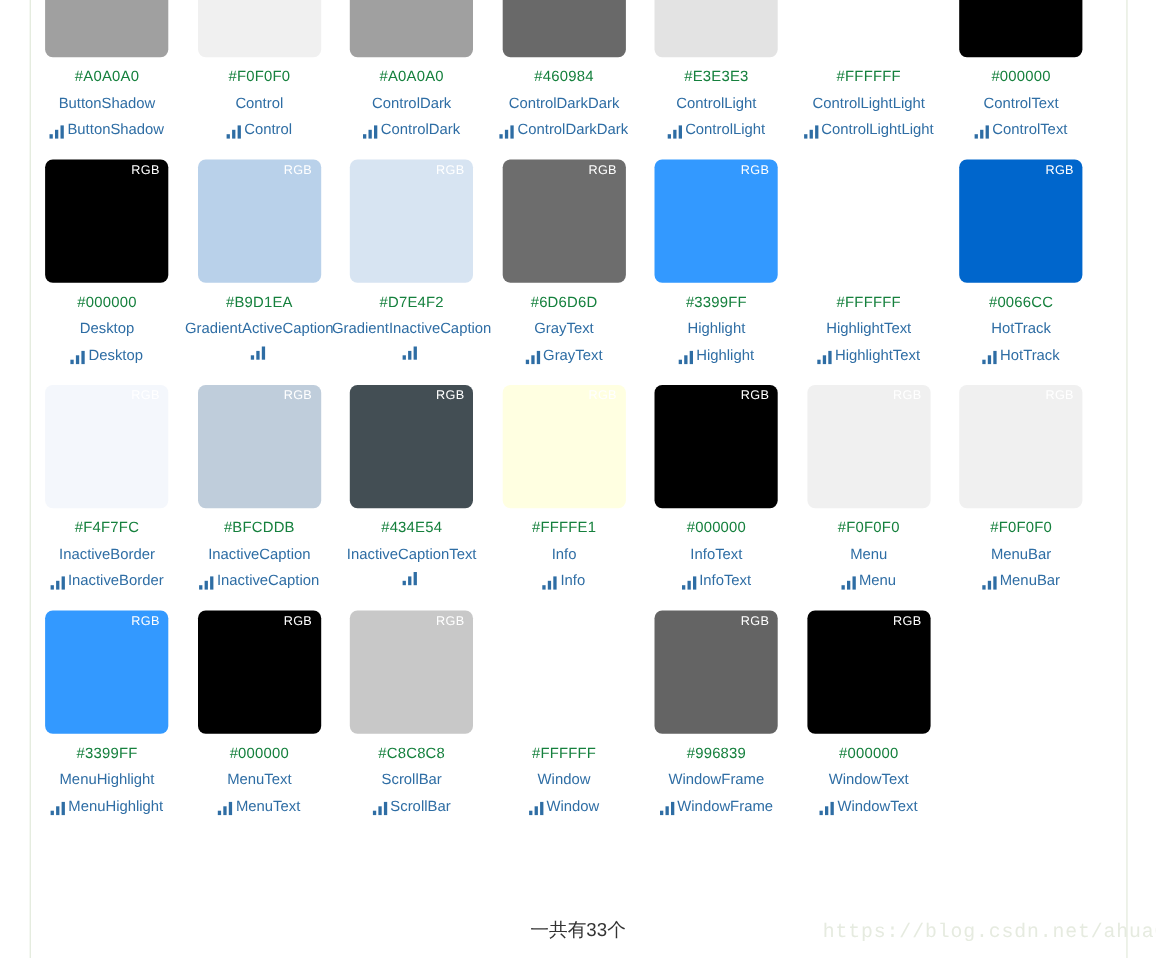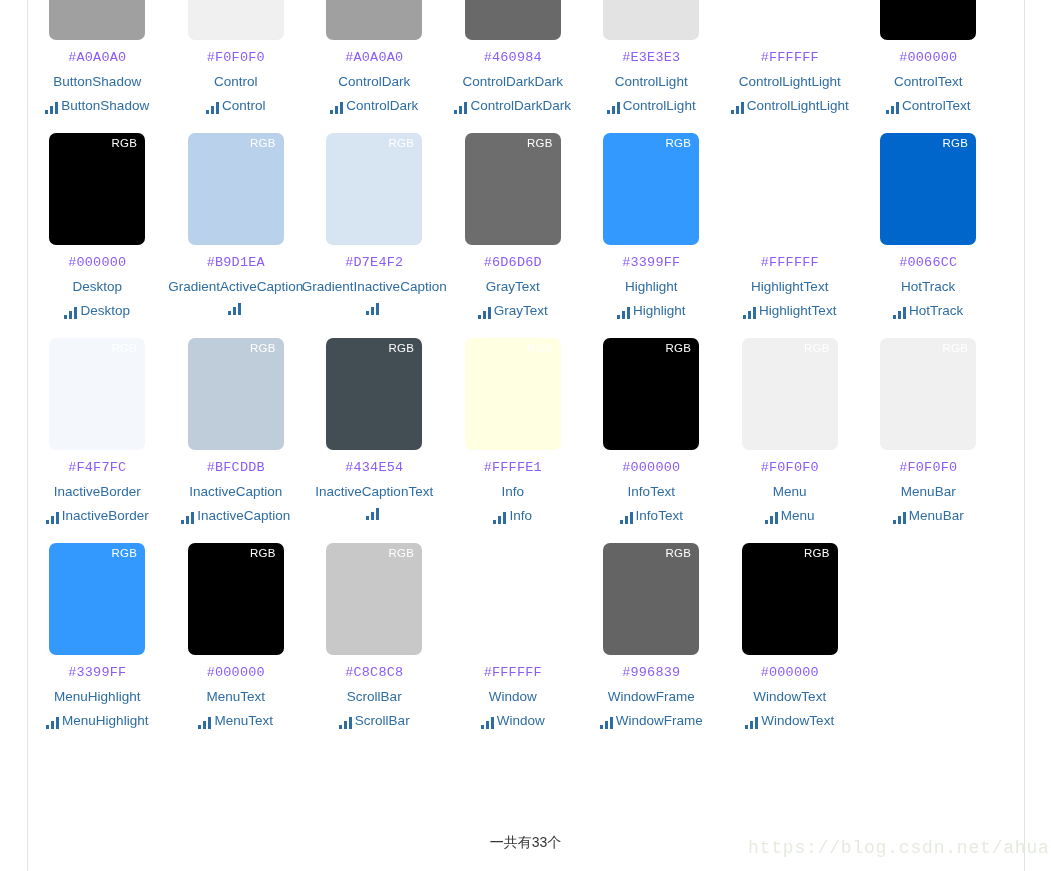--- a/index.html
+++ b/index.html
@@ -76,10 +76,10 @@
     margin-top: 10px;
     font-size: 13.5px;
     line-height: 16px;
-    color: #8b5cf6;
+    color: #15803d;
     letter-spacing: 0.2px;
     white-space: nowrap;
-    font-family: Liberation Mono, monospace;
+    font-family: Liberation Sans, sans-serif;
   }
   .name {
     margin-top: 8px;

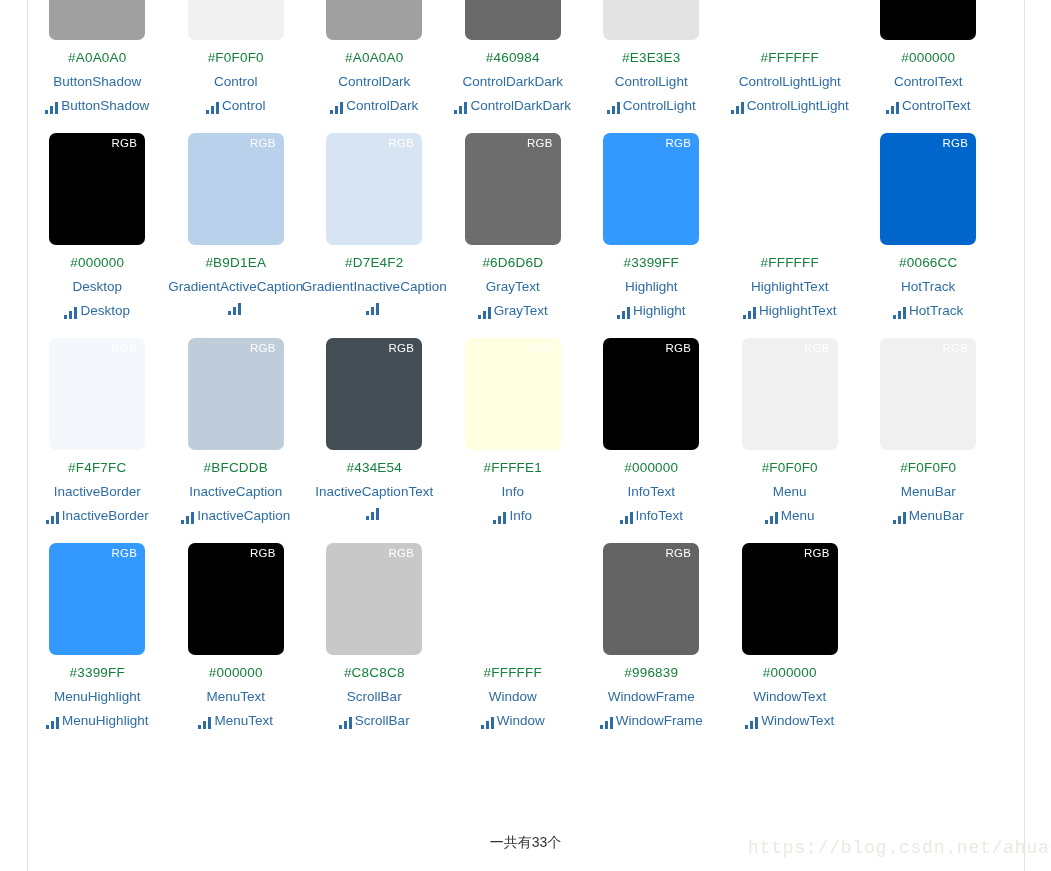--- a/index.html
+++ b/index.html
@@ -53,12 +53,12 @@
 
   
   .swatch {
-    width: 96px;
+    width: 112px;
     height: 112px;
     border-radius: 7px;
     position: relative;
     flex: 0 0 112px;
-    margin-top: 0;
+    margin-top: 12px;
   }
   .swatch .rgb-badge {
     position: absolute;

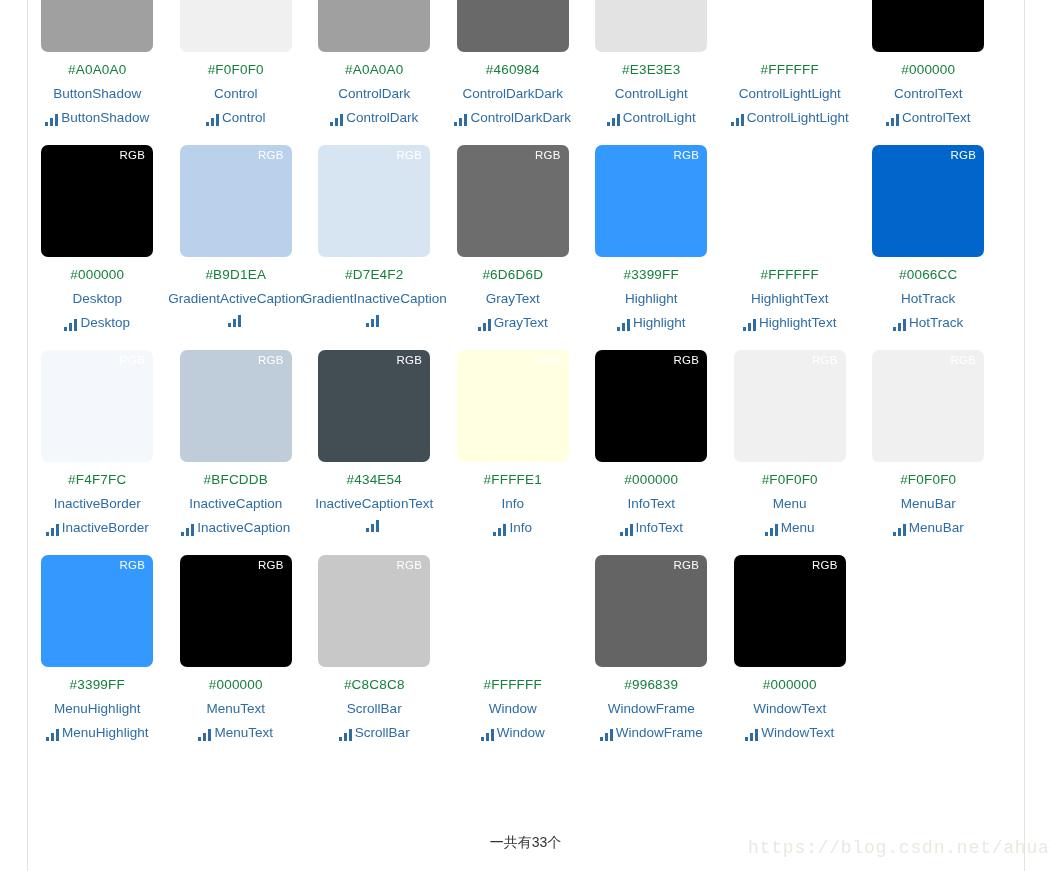--- a/index.html
+++ b/index.html
@@ -129,7 +129,7 @@
     top: 834px;
     width: 1051px;
     text-align: center;
-    font-size: 14px;
+    font-size: 17px;
     color: #333333;
     font-family: "Liberation Sans", sans-serif;
   }

